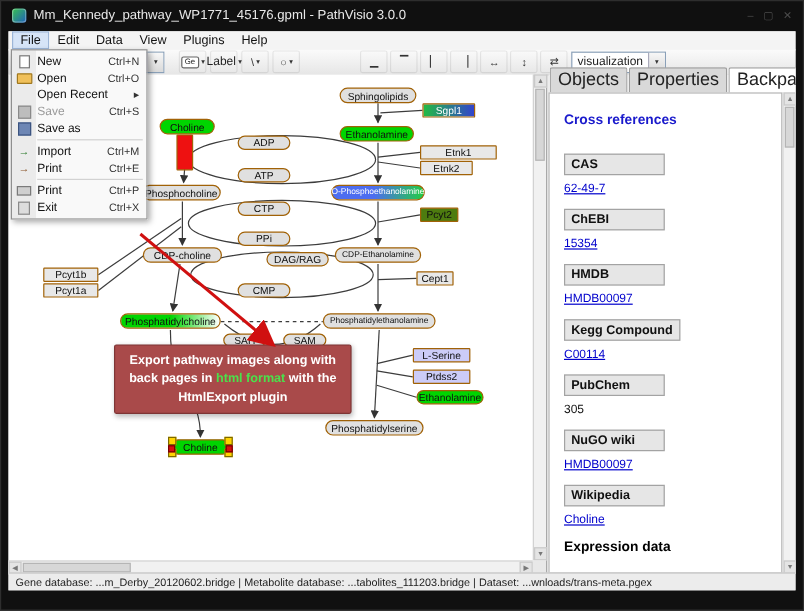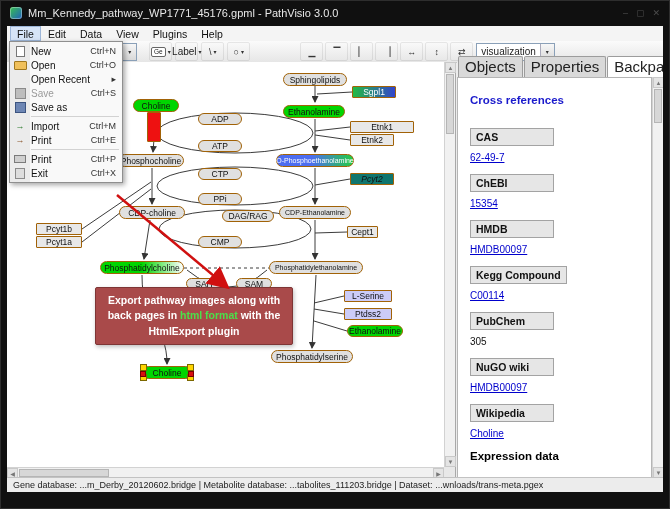--- a/index.html
+++ b/index.html
@@ -238,7 +238,7 @@
             <div class="pnode rounded" style="left: 111px; top: 92px; width: 66px; height: 13px; background: rgb(224, 224, 224);">Phosphocholine</div>
             <div class="pnode rounded small" style="left: 269px; top: 92px; width: 78px; height: 13px; background: linear-gradient(90deg, rgb(77, 109, 240) 45%, rgb(34, 204, 68)); color: rgb(255, 255, 255);">O-Phosphoethanolamine</div>
             <div class="pnode rounded" style="left: 191px; top: 106px; width: 44px; height: 12px; background: rgb(224, 224, 224);">CTP</div>
-            <div class="pnode box" style="left: 343px; top: 111px; width: 44px; height: 12px; background: #0f766e; font-style: italic;">Pcyt2</div>
+            <div class="pnode box" style="left: 343px; top: 111px; width: 32px; height: 12px; background: #4d7c0f;">Pcyt2</div>
             <div class="pnode rounded" style="left: 191px; top: 131px; width: 44px; height: 12px; background: rgb(224, 224, 224);">PPi</div>
             <div class="pnode rounded" style="left: 112px; top: 144px; width: 66px; height: 13px; background: rgb(224, 224, 224);">CDP-choline</div>
             <div class="pnode rounded" style="left: 215px; top: 148px; width: 52px; height: 12px; background: rgb(224, 224, 224);">DAG/RAG</div>

